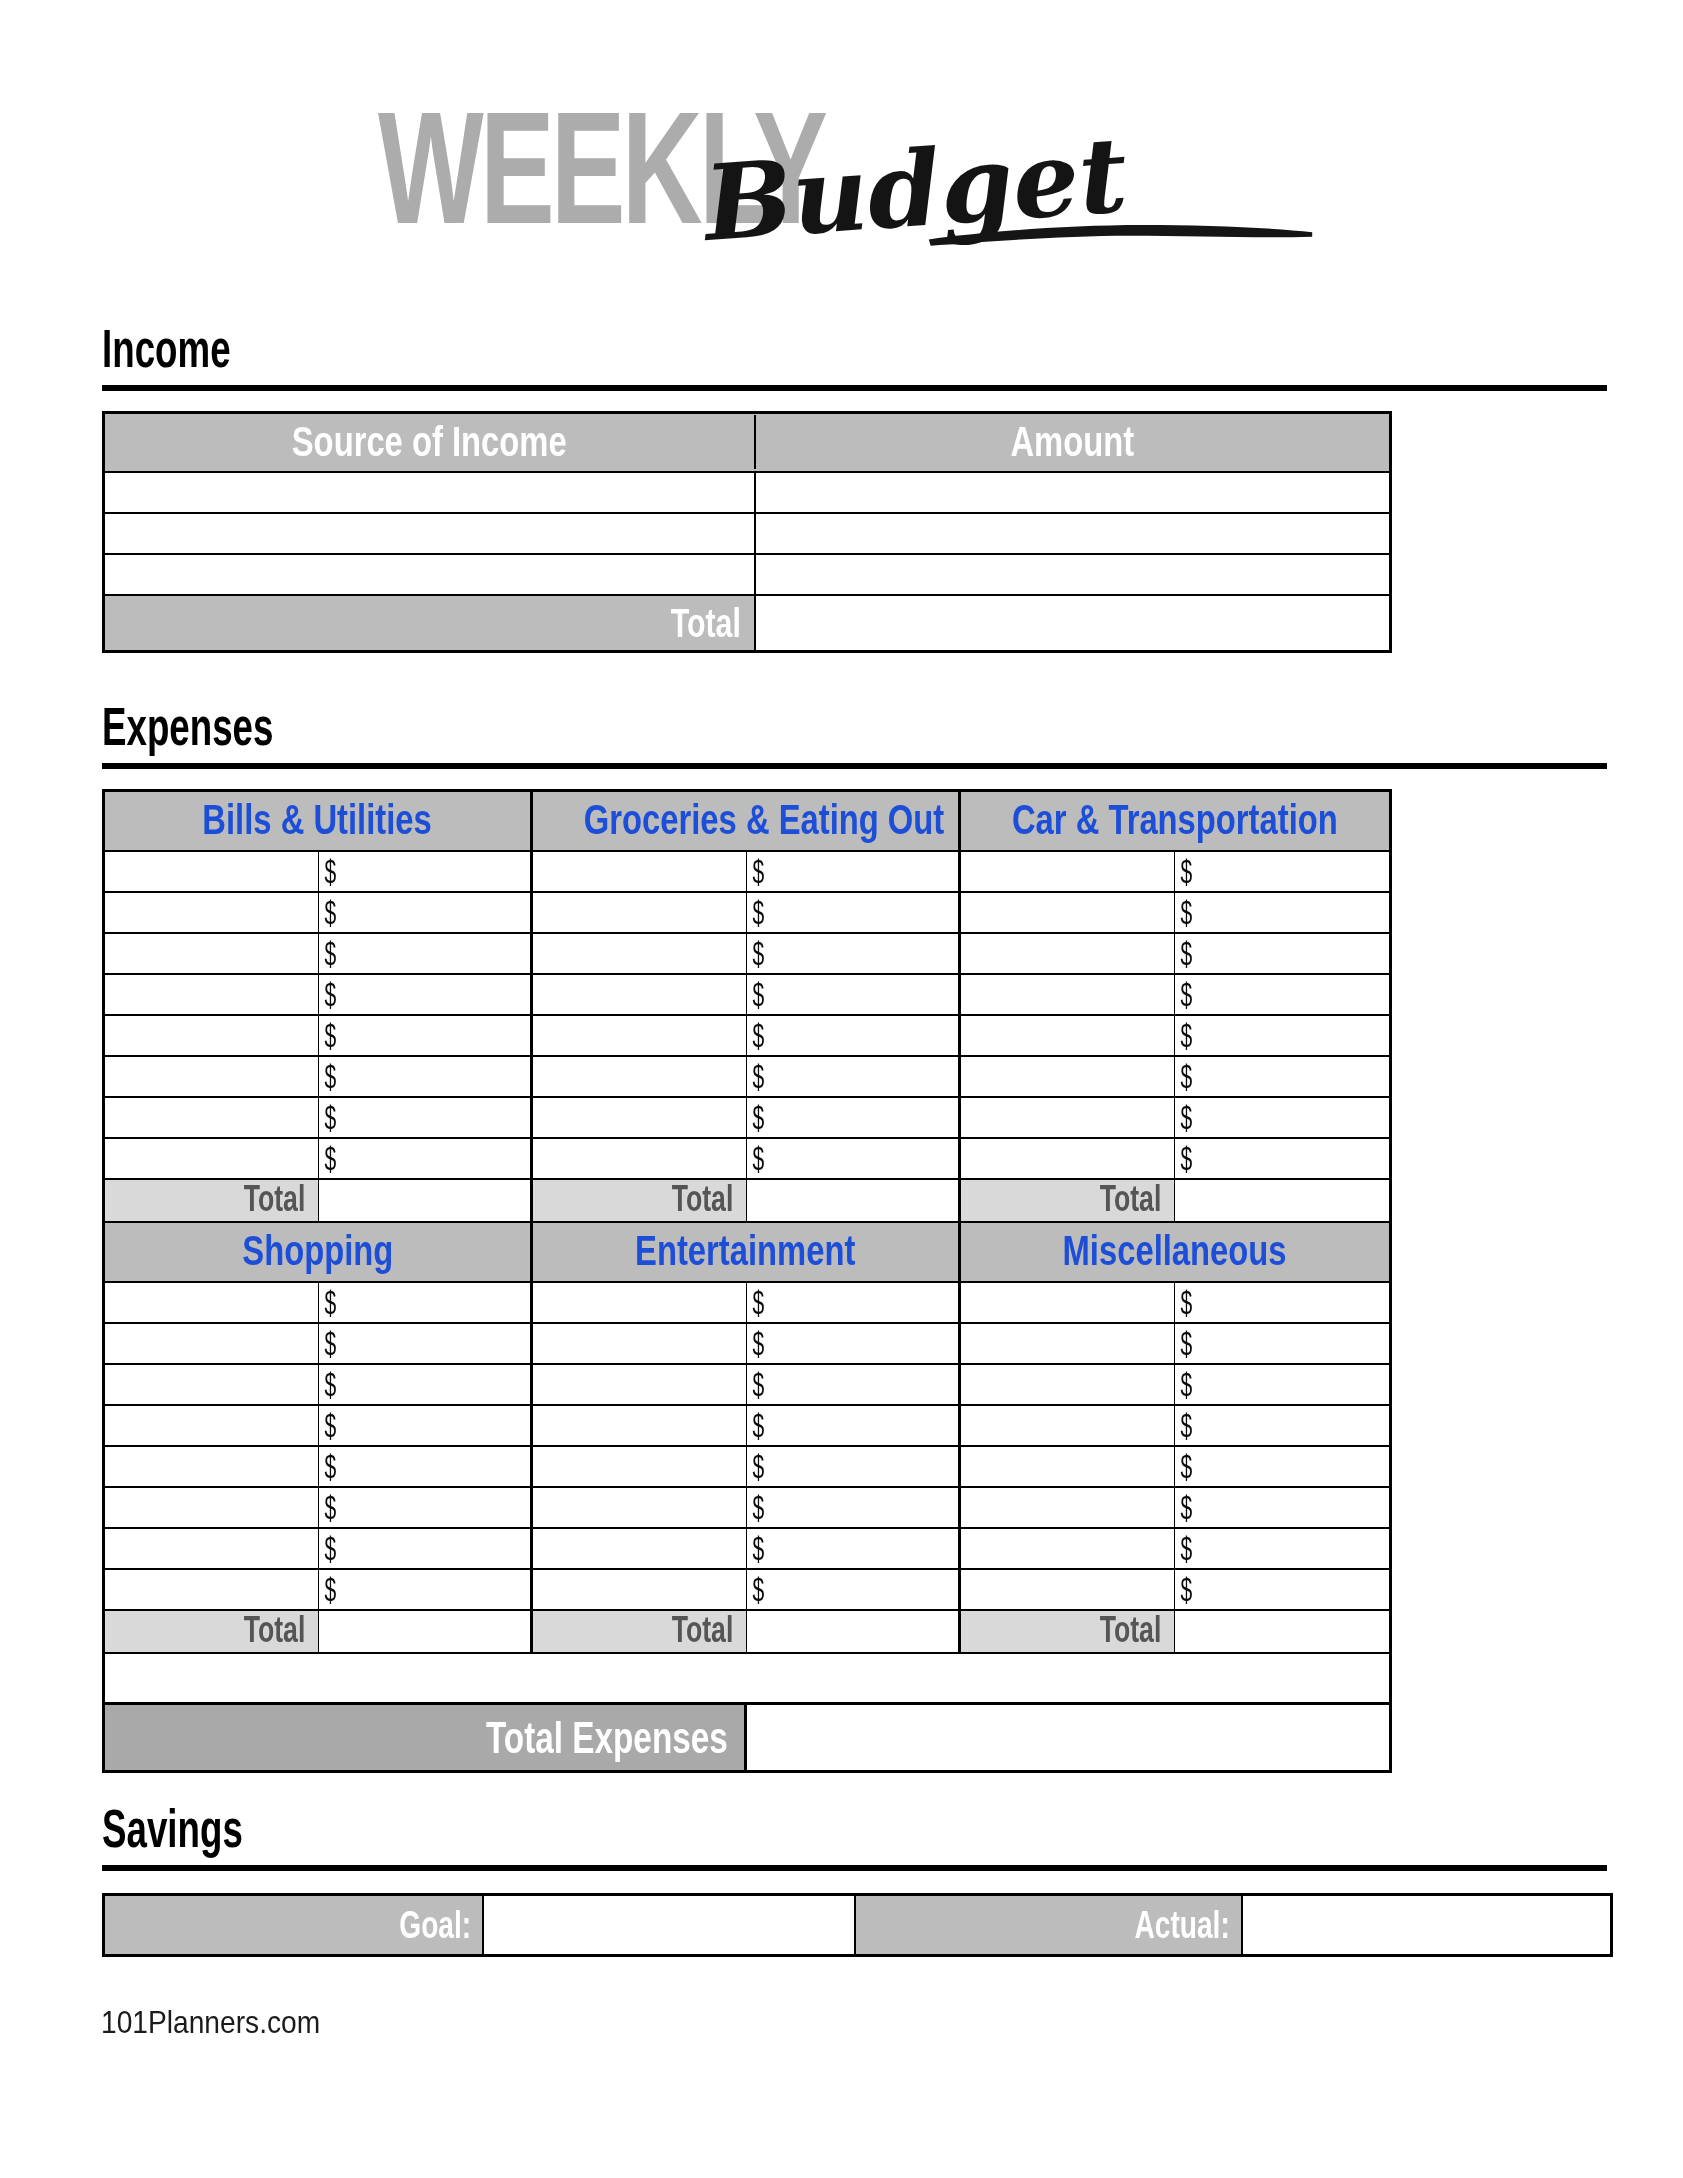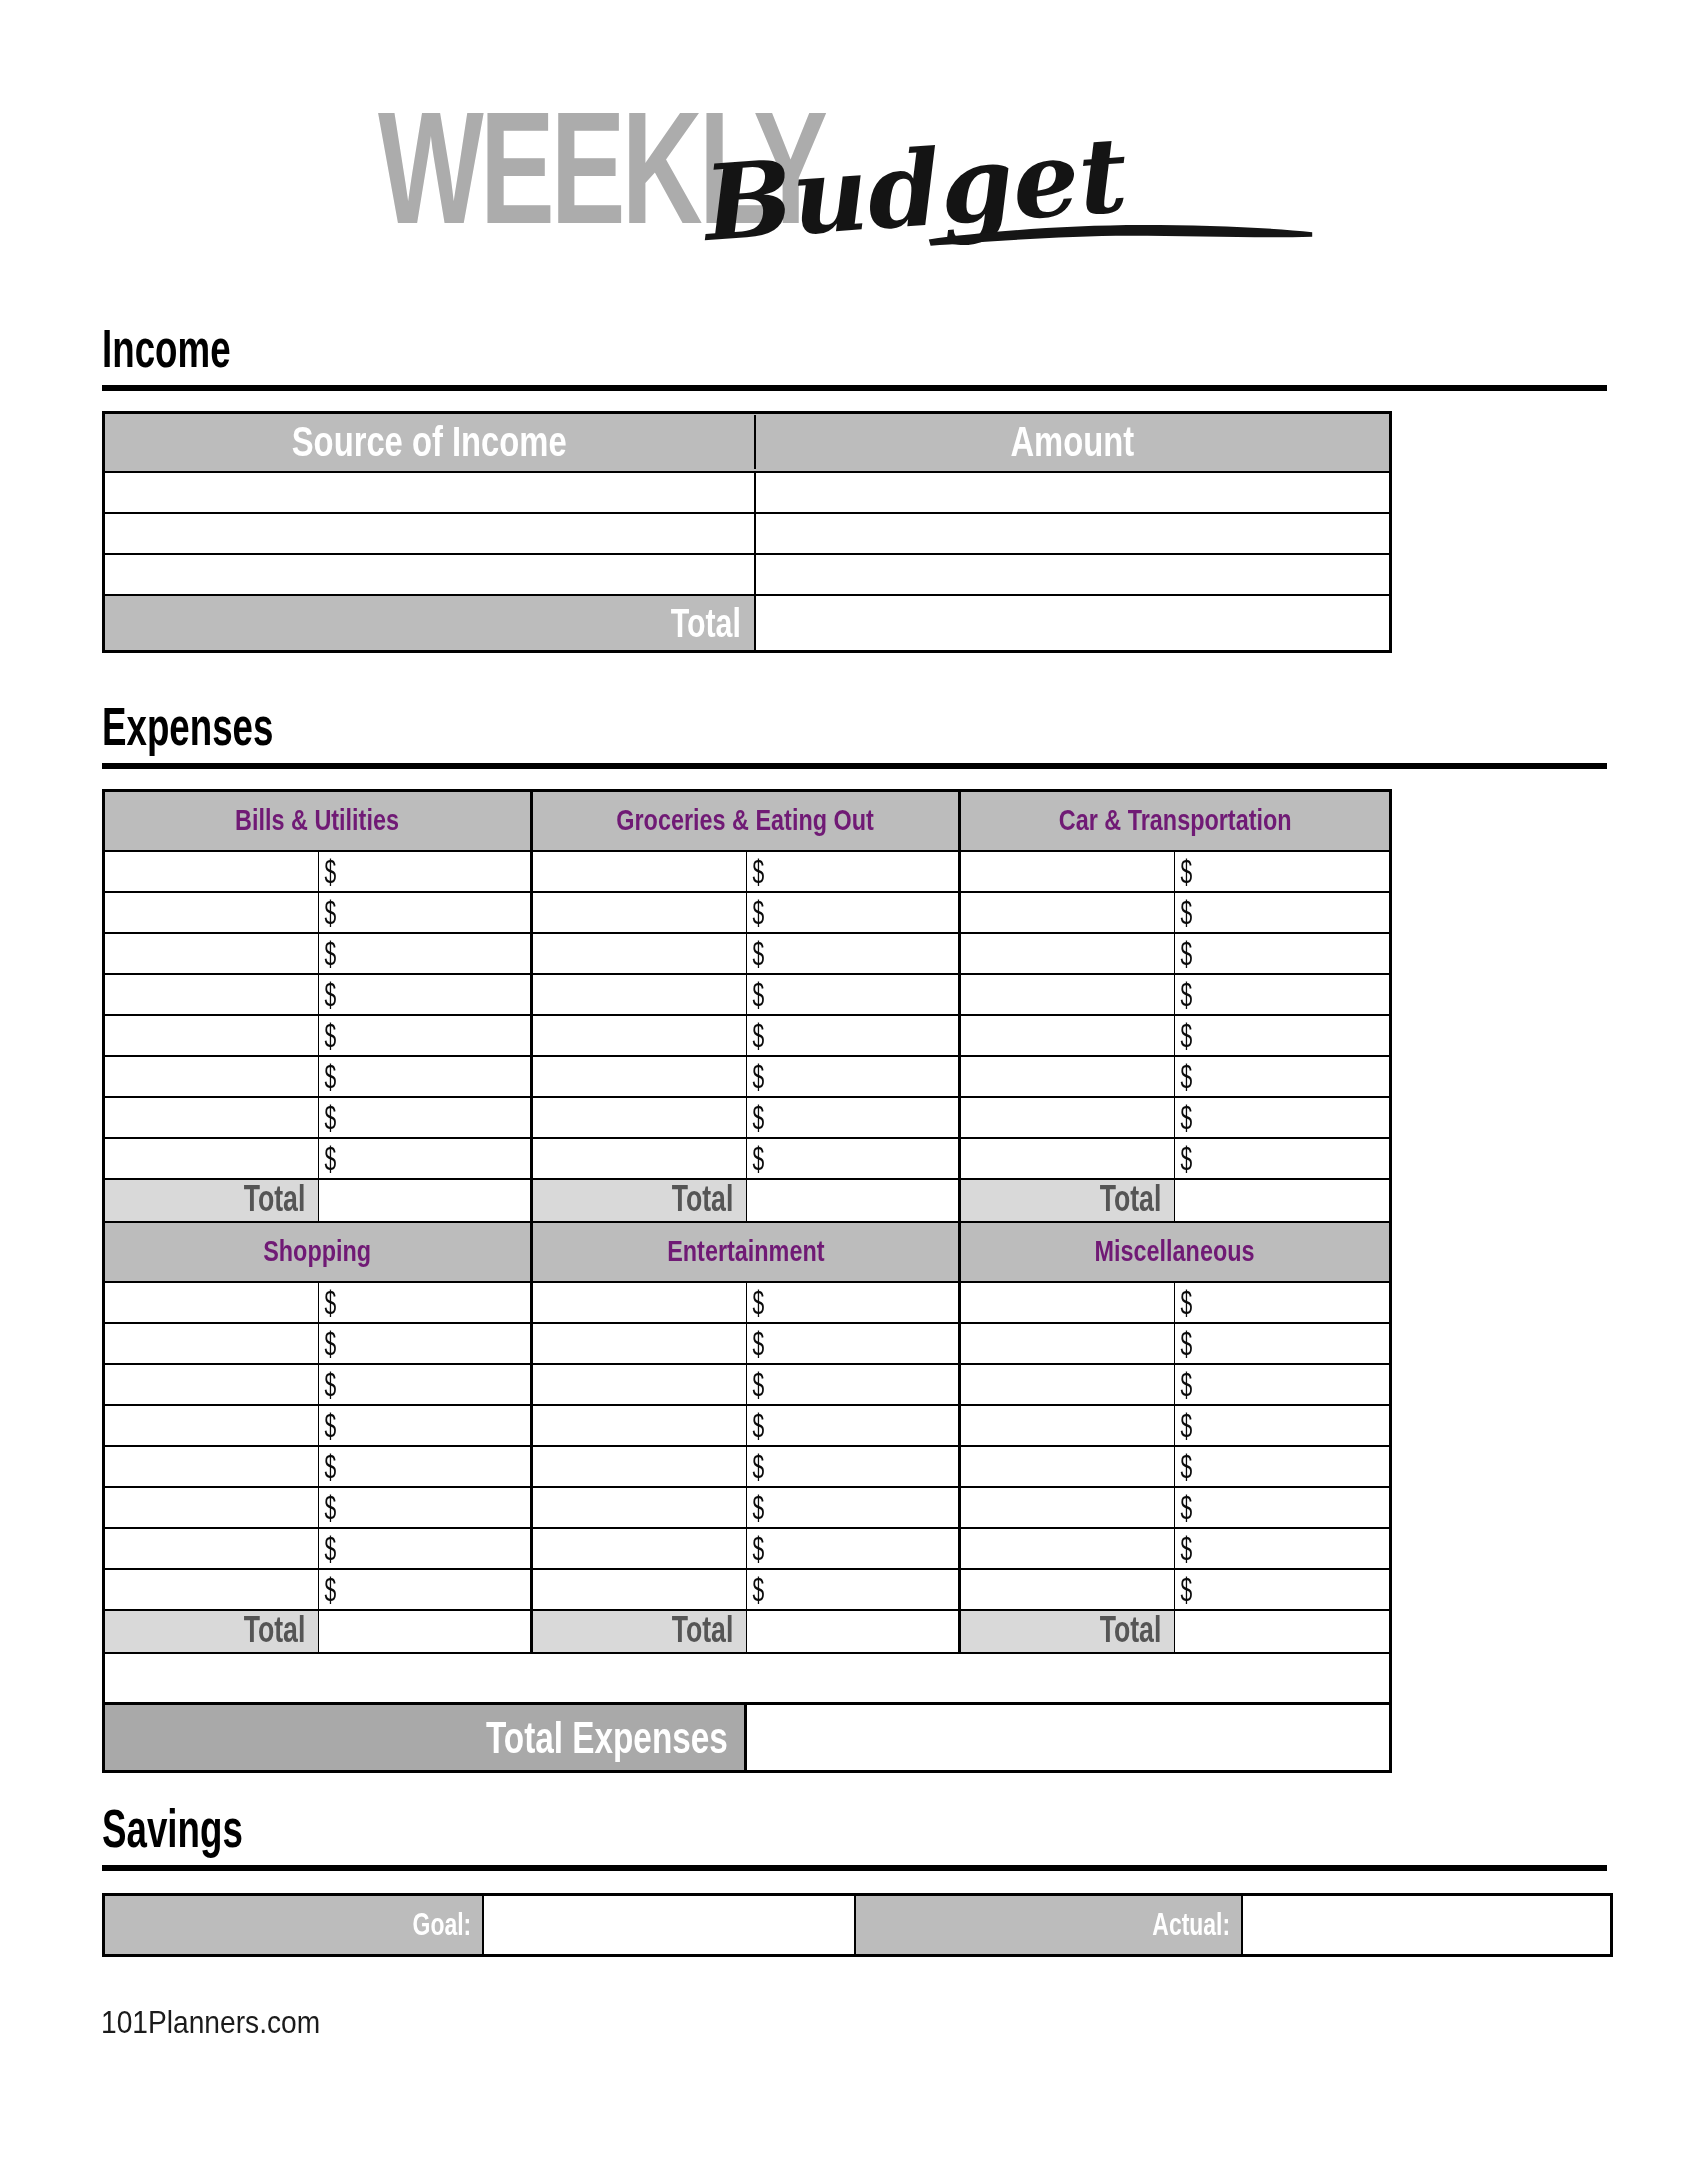--- a/index.html
+++ b/index.html
@@ -58,7 +58,7 @@
   .e-head{height:58px;background:#BCBCBC;border-bottom:2.7px solid #000;}
   .ghead{
     width:33.3333%;border-right:3.6px solid #000;text-align:center;
-    color:#701a75;font-weight:700;font-size:30px;line-height:55px;
+    color:#1d4ed8;font-weight:700;font-size:42px;line-height:55px;
   }
   .ghead.last{border-right:none;width:33.3334%;}
   .e-data{height:39px;border-bottom:2.7px solid #000;background:#fff;}

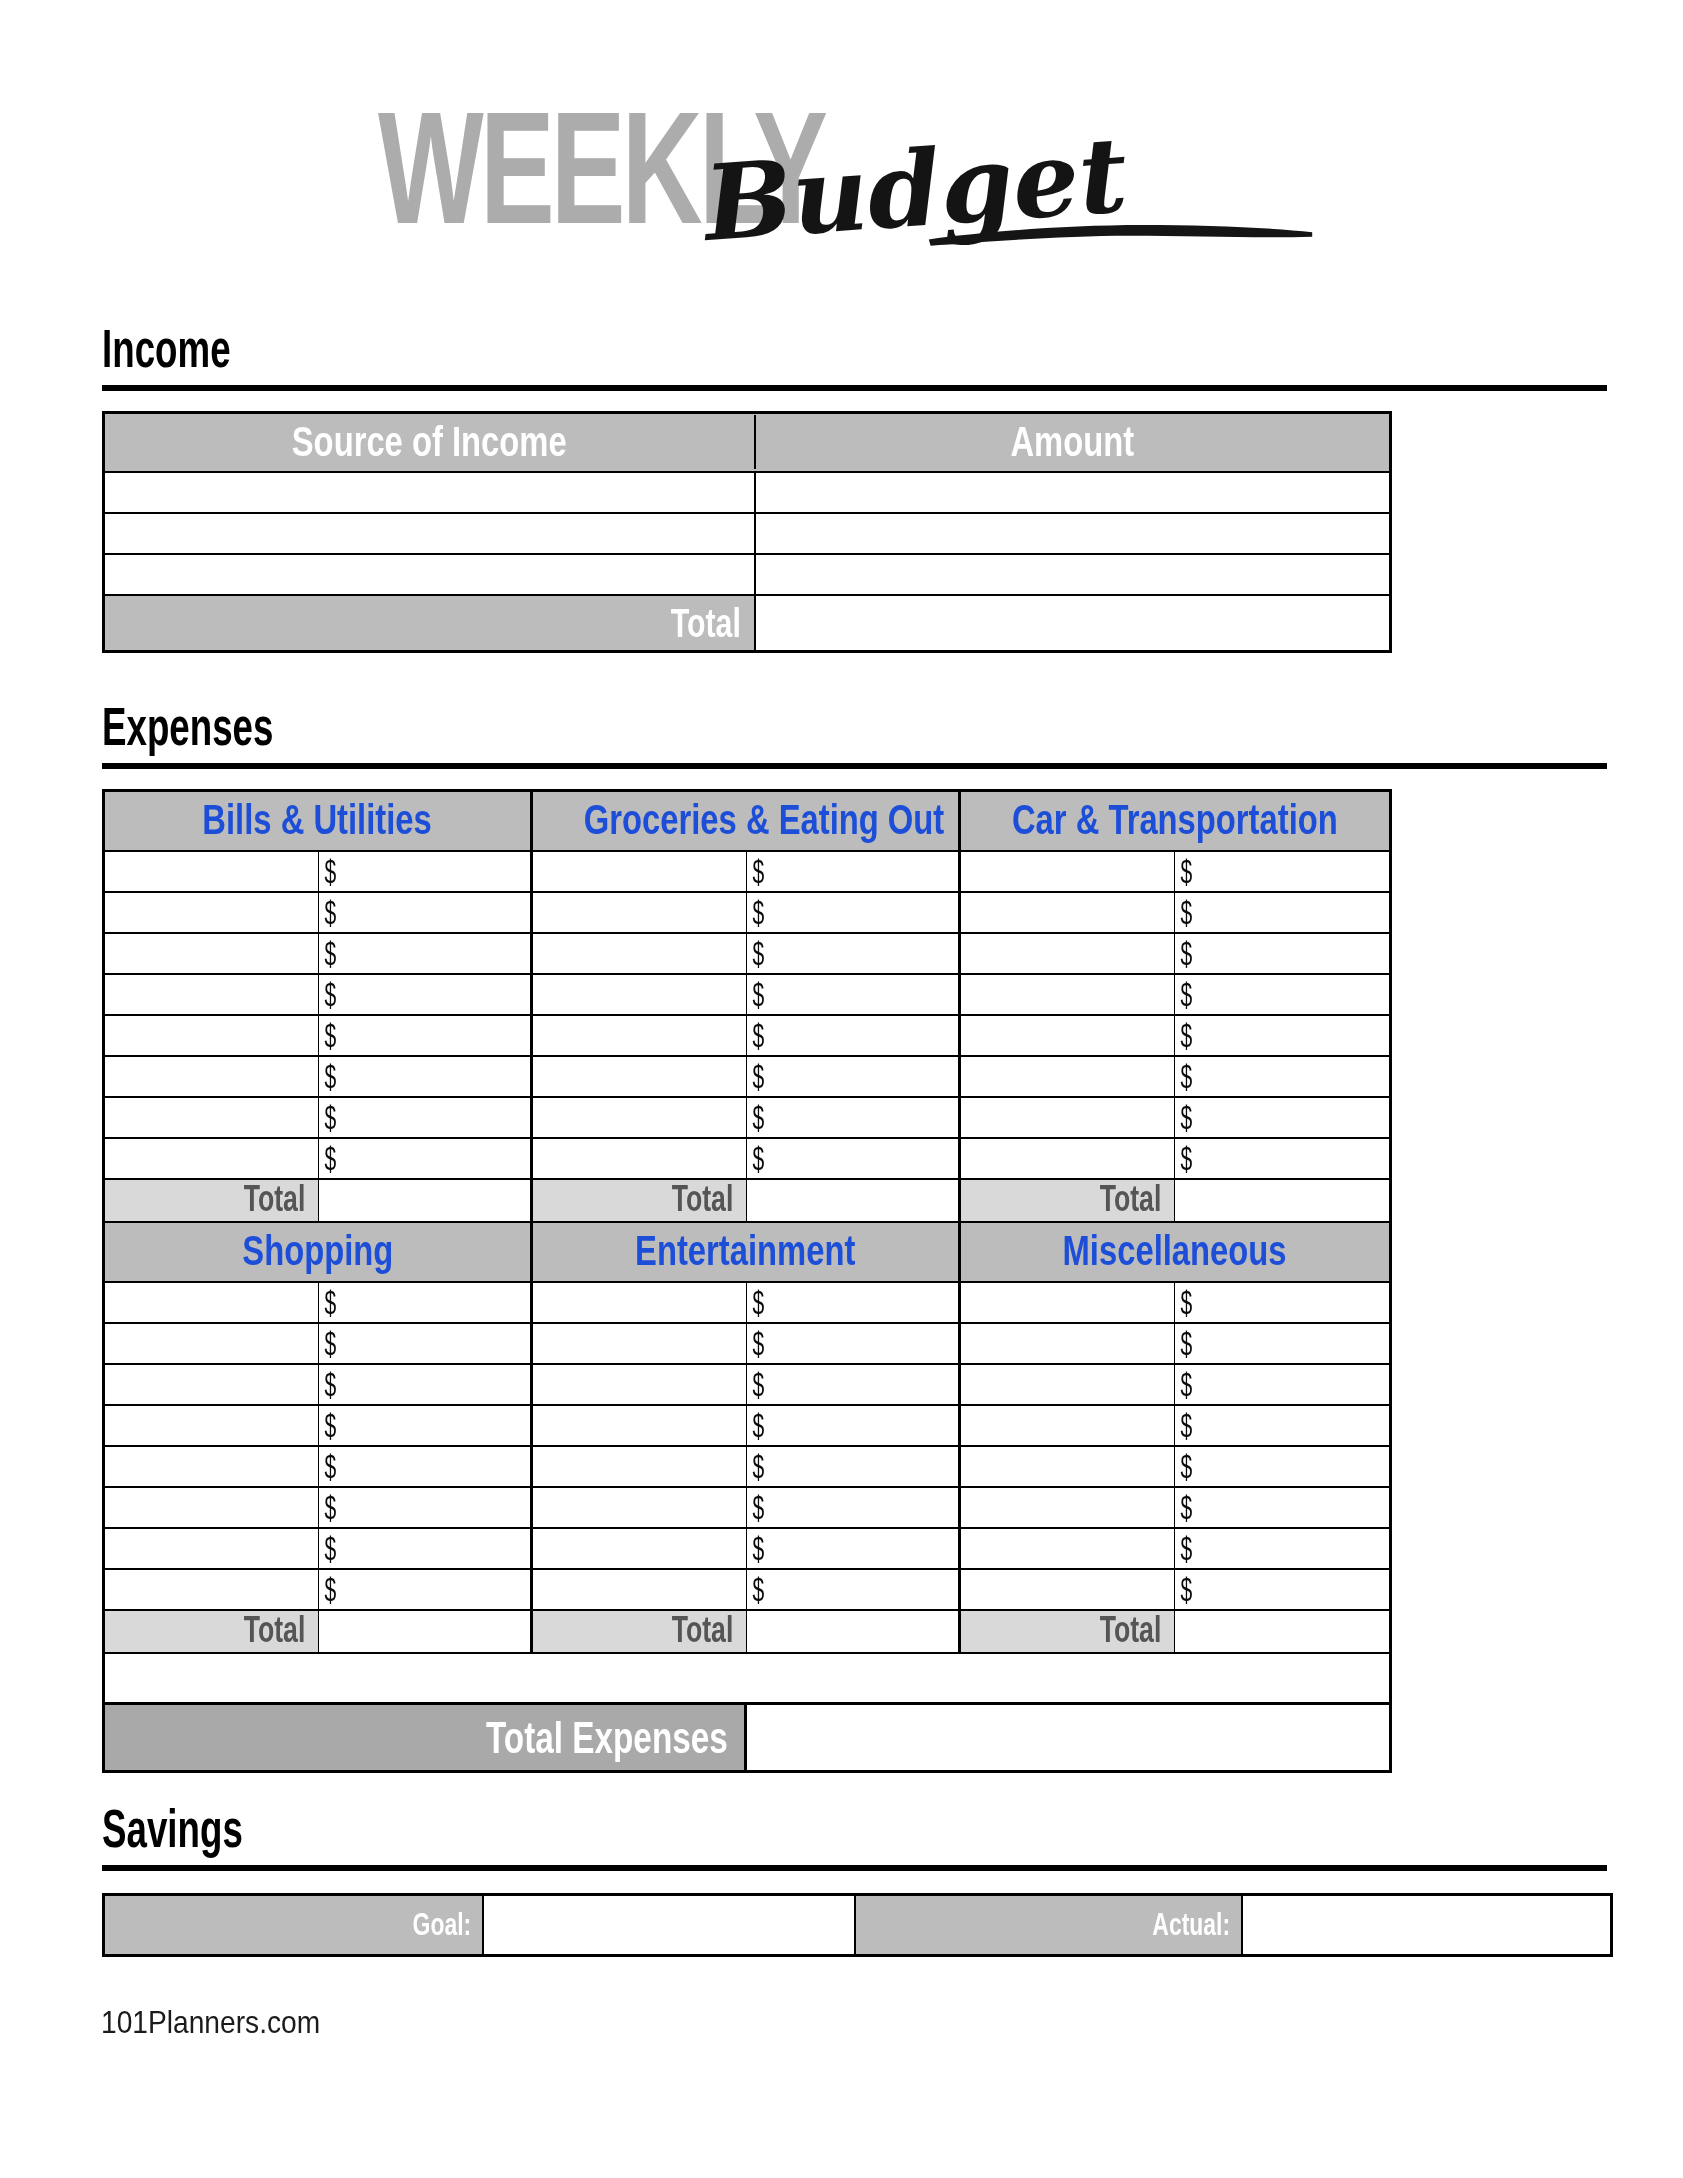--- a/index.html
+++ b/index.html
@@ -92,7 +92,7 @@
   .s-row{height:58px;}
   .s-lab{
     background:#BCBCBC;border-right:2.7px solid #000;text-align:right;
-    padding-right:10.8px;color:#fff;font-weight:700;font-size:31px;line-height:58px;
+    padding-right:10.8px;color:#fff;font-weight:700;font-size:38px;line-height:58px;
   }
   .s-val{background:#fff;border-right:2.7px solid #000;}
   .s-val.last{border-right:none;}

